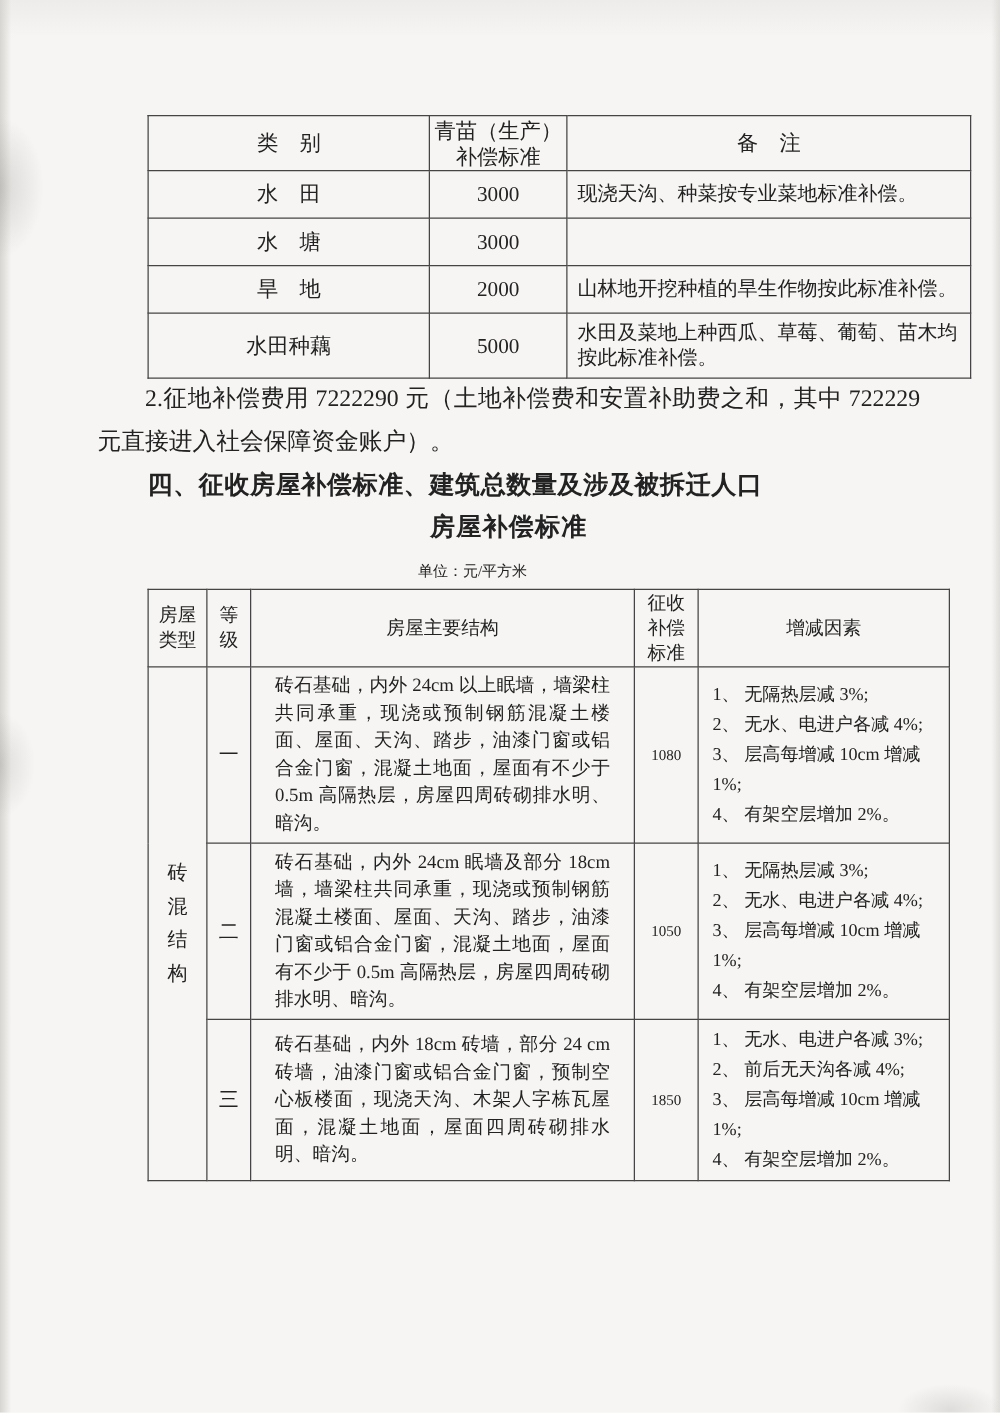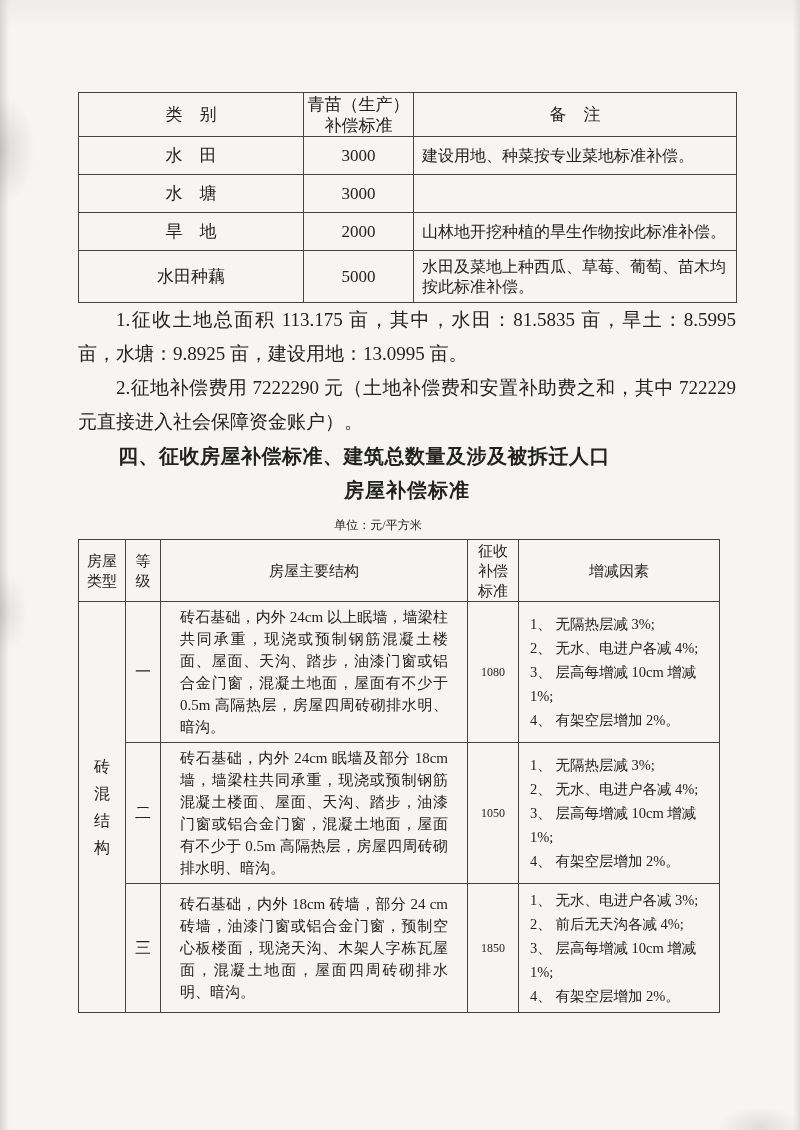--- a/index.html
+++ b/index.html
@@ -28,7 +28,7 @@
     top: 92px;
     width: 658px;
   }
-  table { border-collapse: collapse; table-layout: fixed; }
+  table { border-collapse: collapse; table-layout: fixed; margin-left: 40px; }
   th, td { border: 1.5px solid #454545; font-weight: normal; overflow: hidden; }
 
   

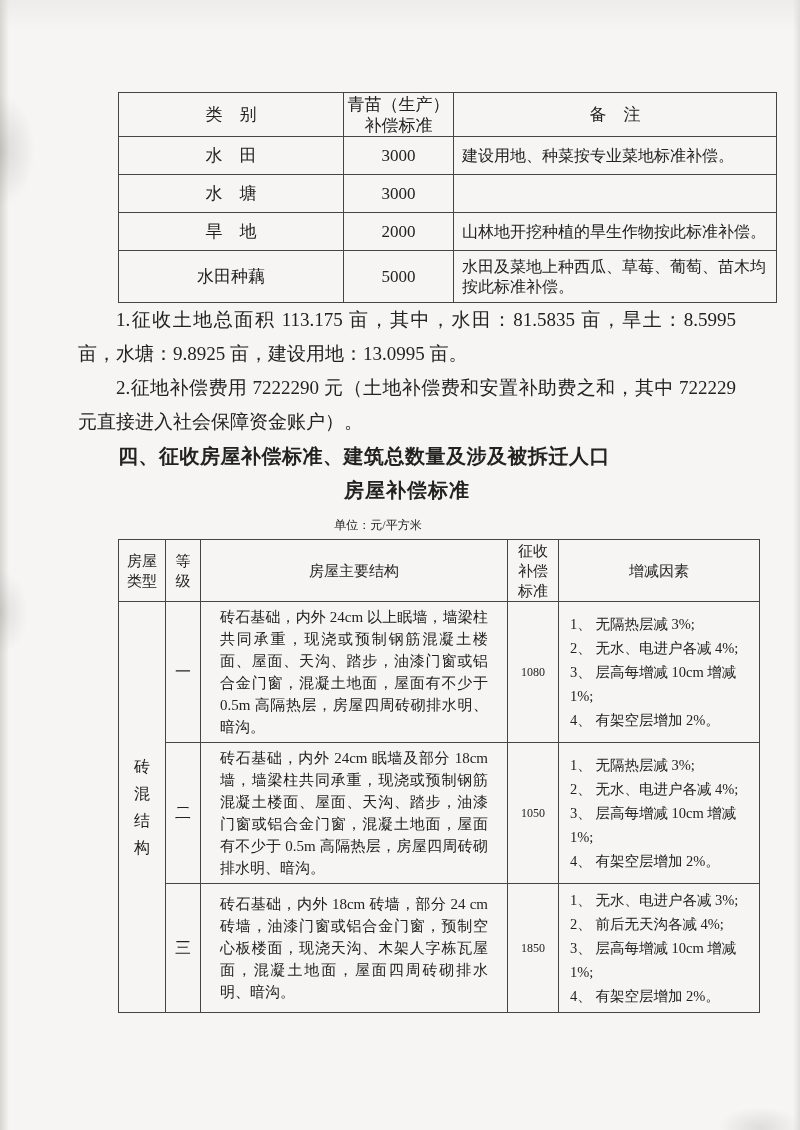--- a/index.html
+++ b/index.html
@@ -123,7 +123,7 @@
       <tr class="row">
         <td class="cell-center">水　田</td>
         <td class="cell-center">3000</td>
-        <td class="remark">建设用地、种菜按专业菜地标准补偿。</td>
+        <td class="remark">现浇天沟、种菜按专业菜地标准补偿。</td>
       </tr>
       <tr class="row">
         <td class="cell-center">水　塘</td>

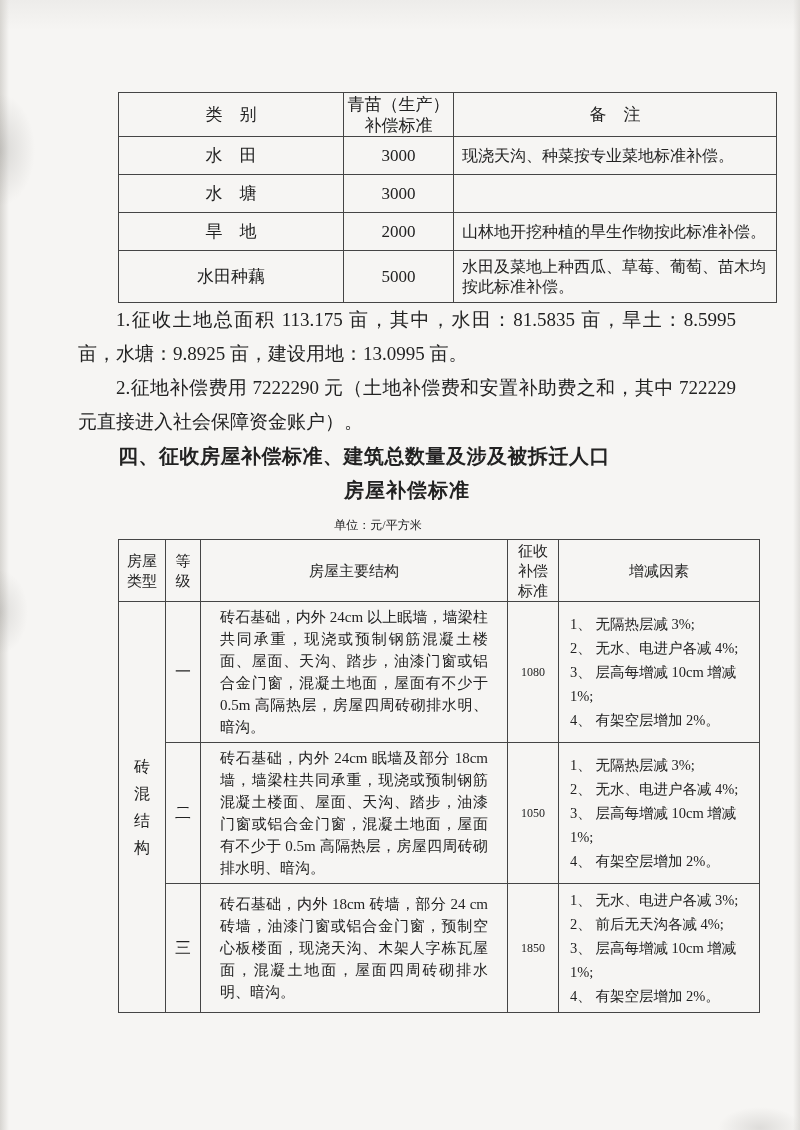--- a/index.html
+++ b/index.html
@@ -143,7 +143,6 @@
     </tbody>
       </table>
 
-    <p class="body-para">1.征收土地总面积 113.175 亩，其中，水田：81.5835 亩，旱土：8.5995 亩，水塘：9.8925 亩，建设用地：13.0995 亩。</p>
     <p class="body-para">2.征地补偿费用 7222290 元（土地补偿费和安置补助费之和，其中 722229 元直接进入社会保障资金账户）。</p>
 
     <div class="sec-heading" style="margin-top:0;">四、征收房屋补偿标准、建筑总数量及涉及被拆迁人口</div>

